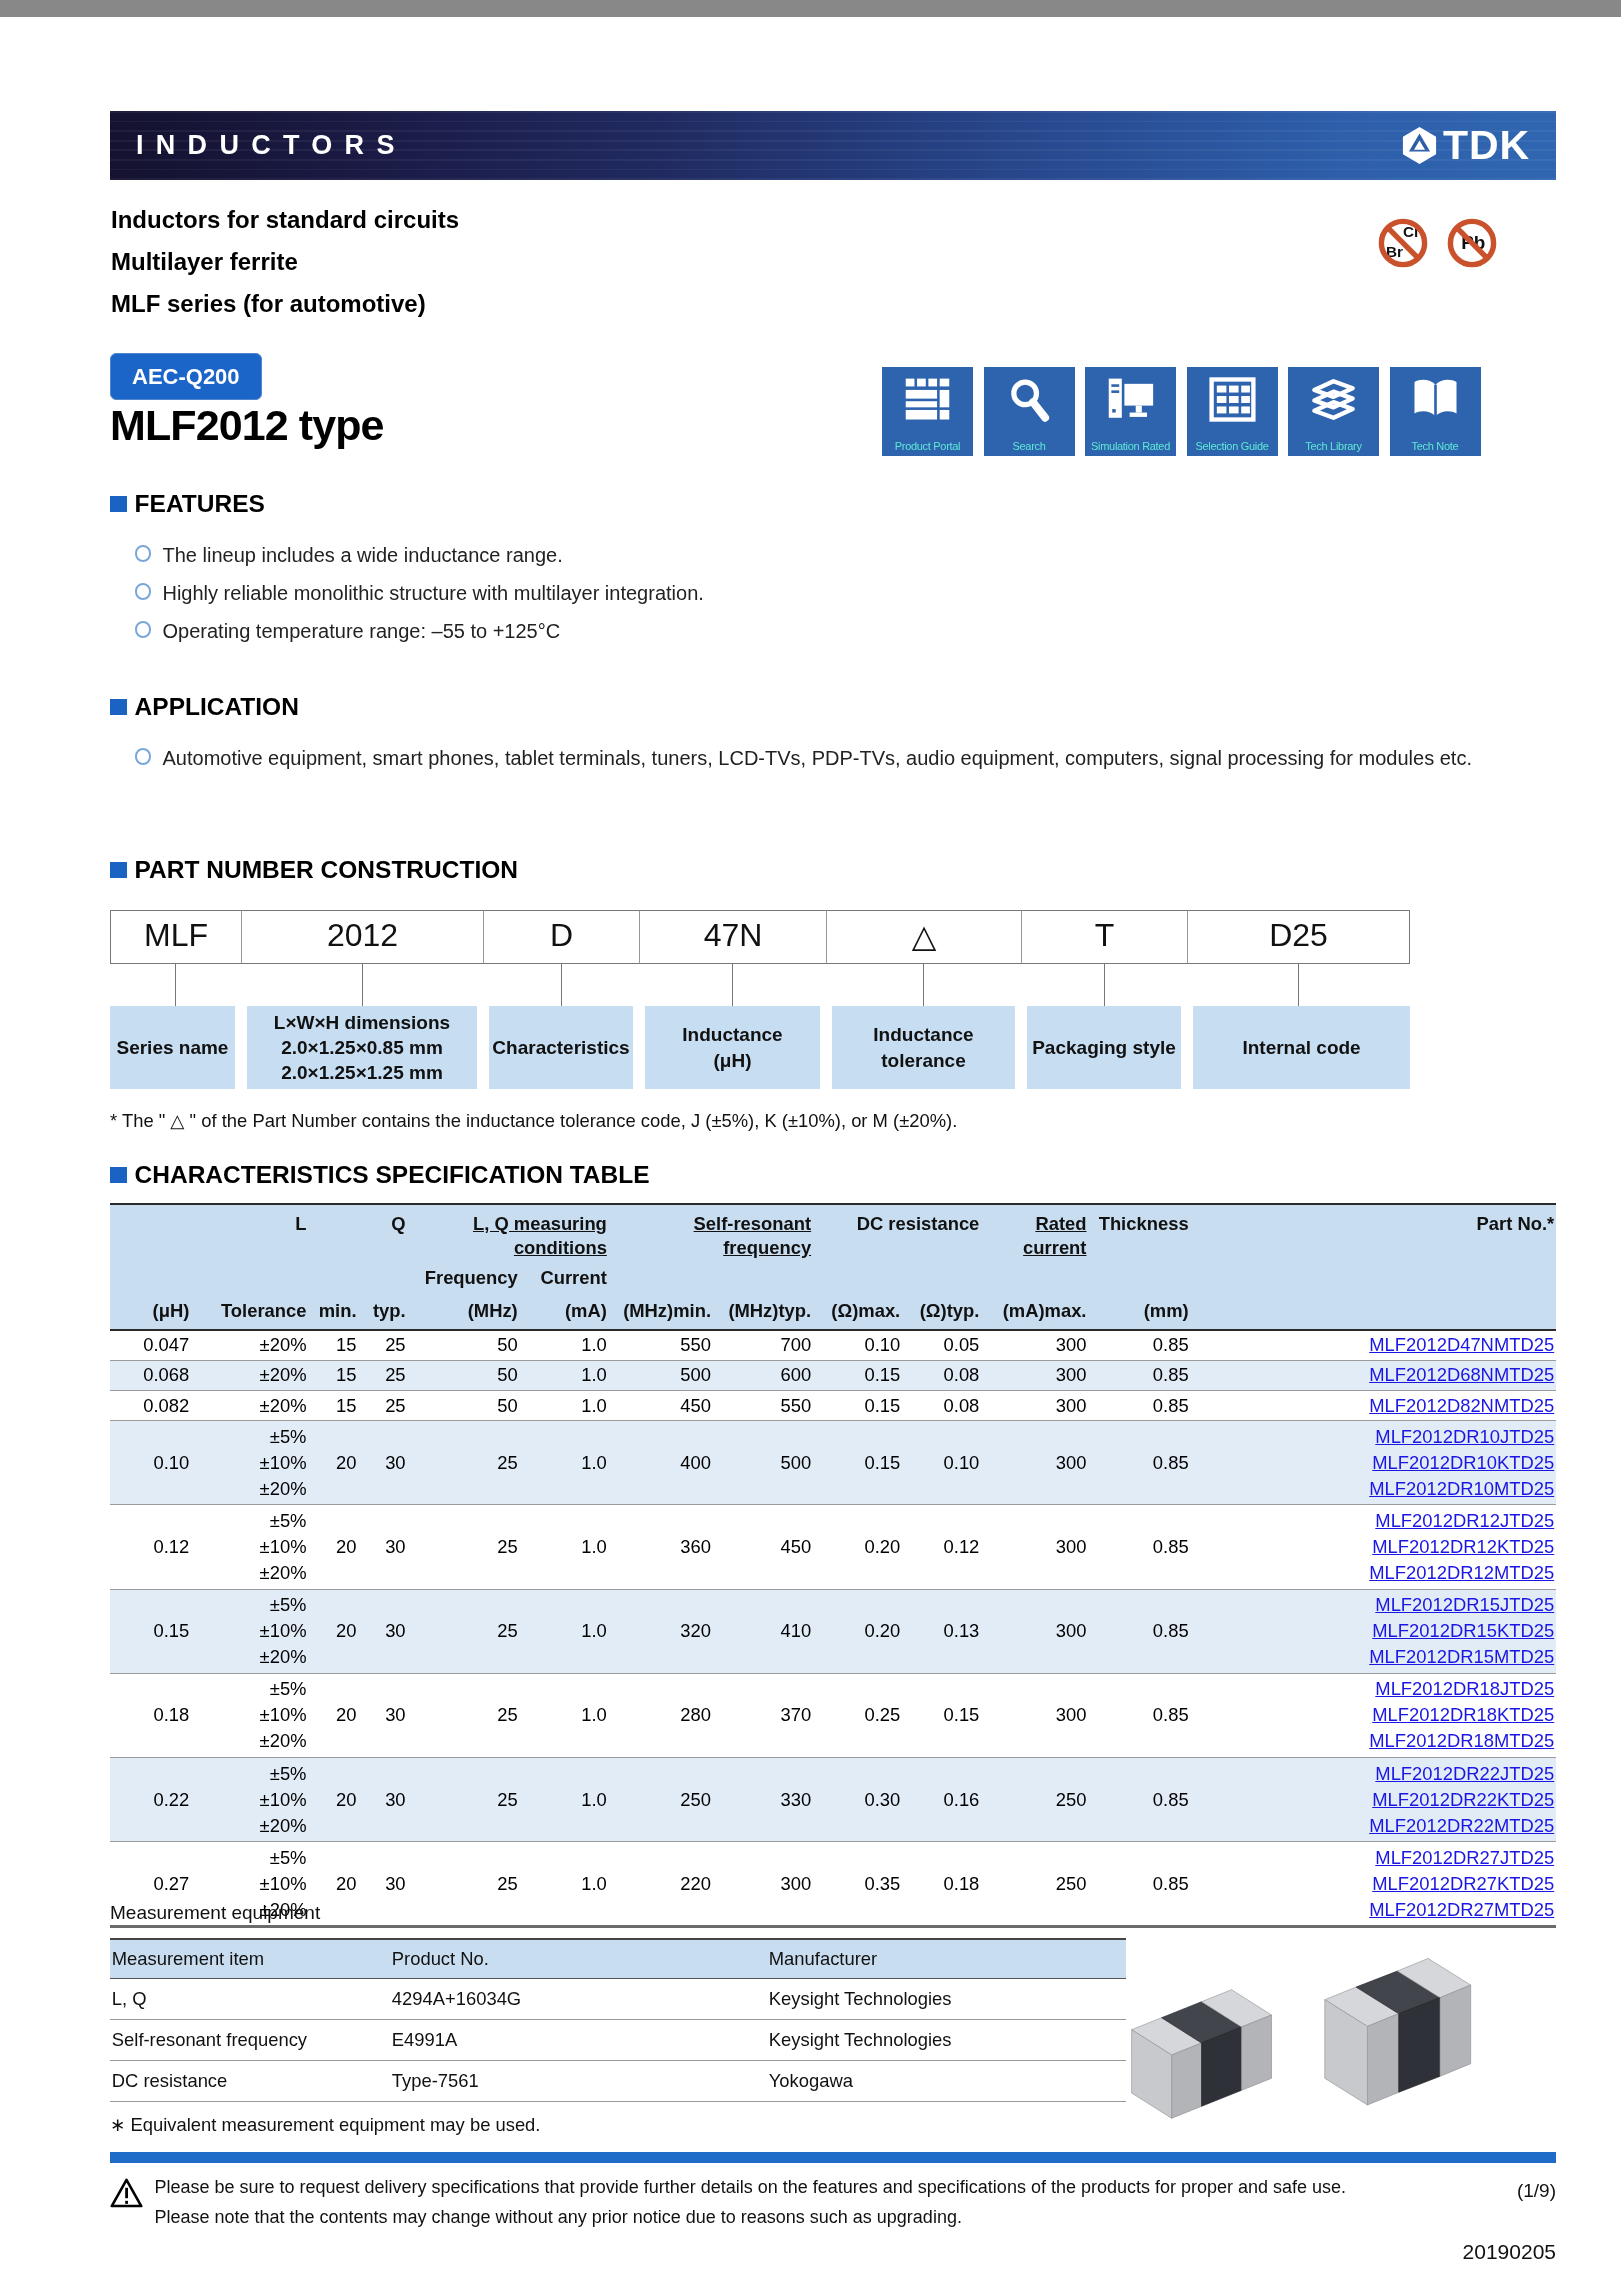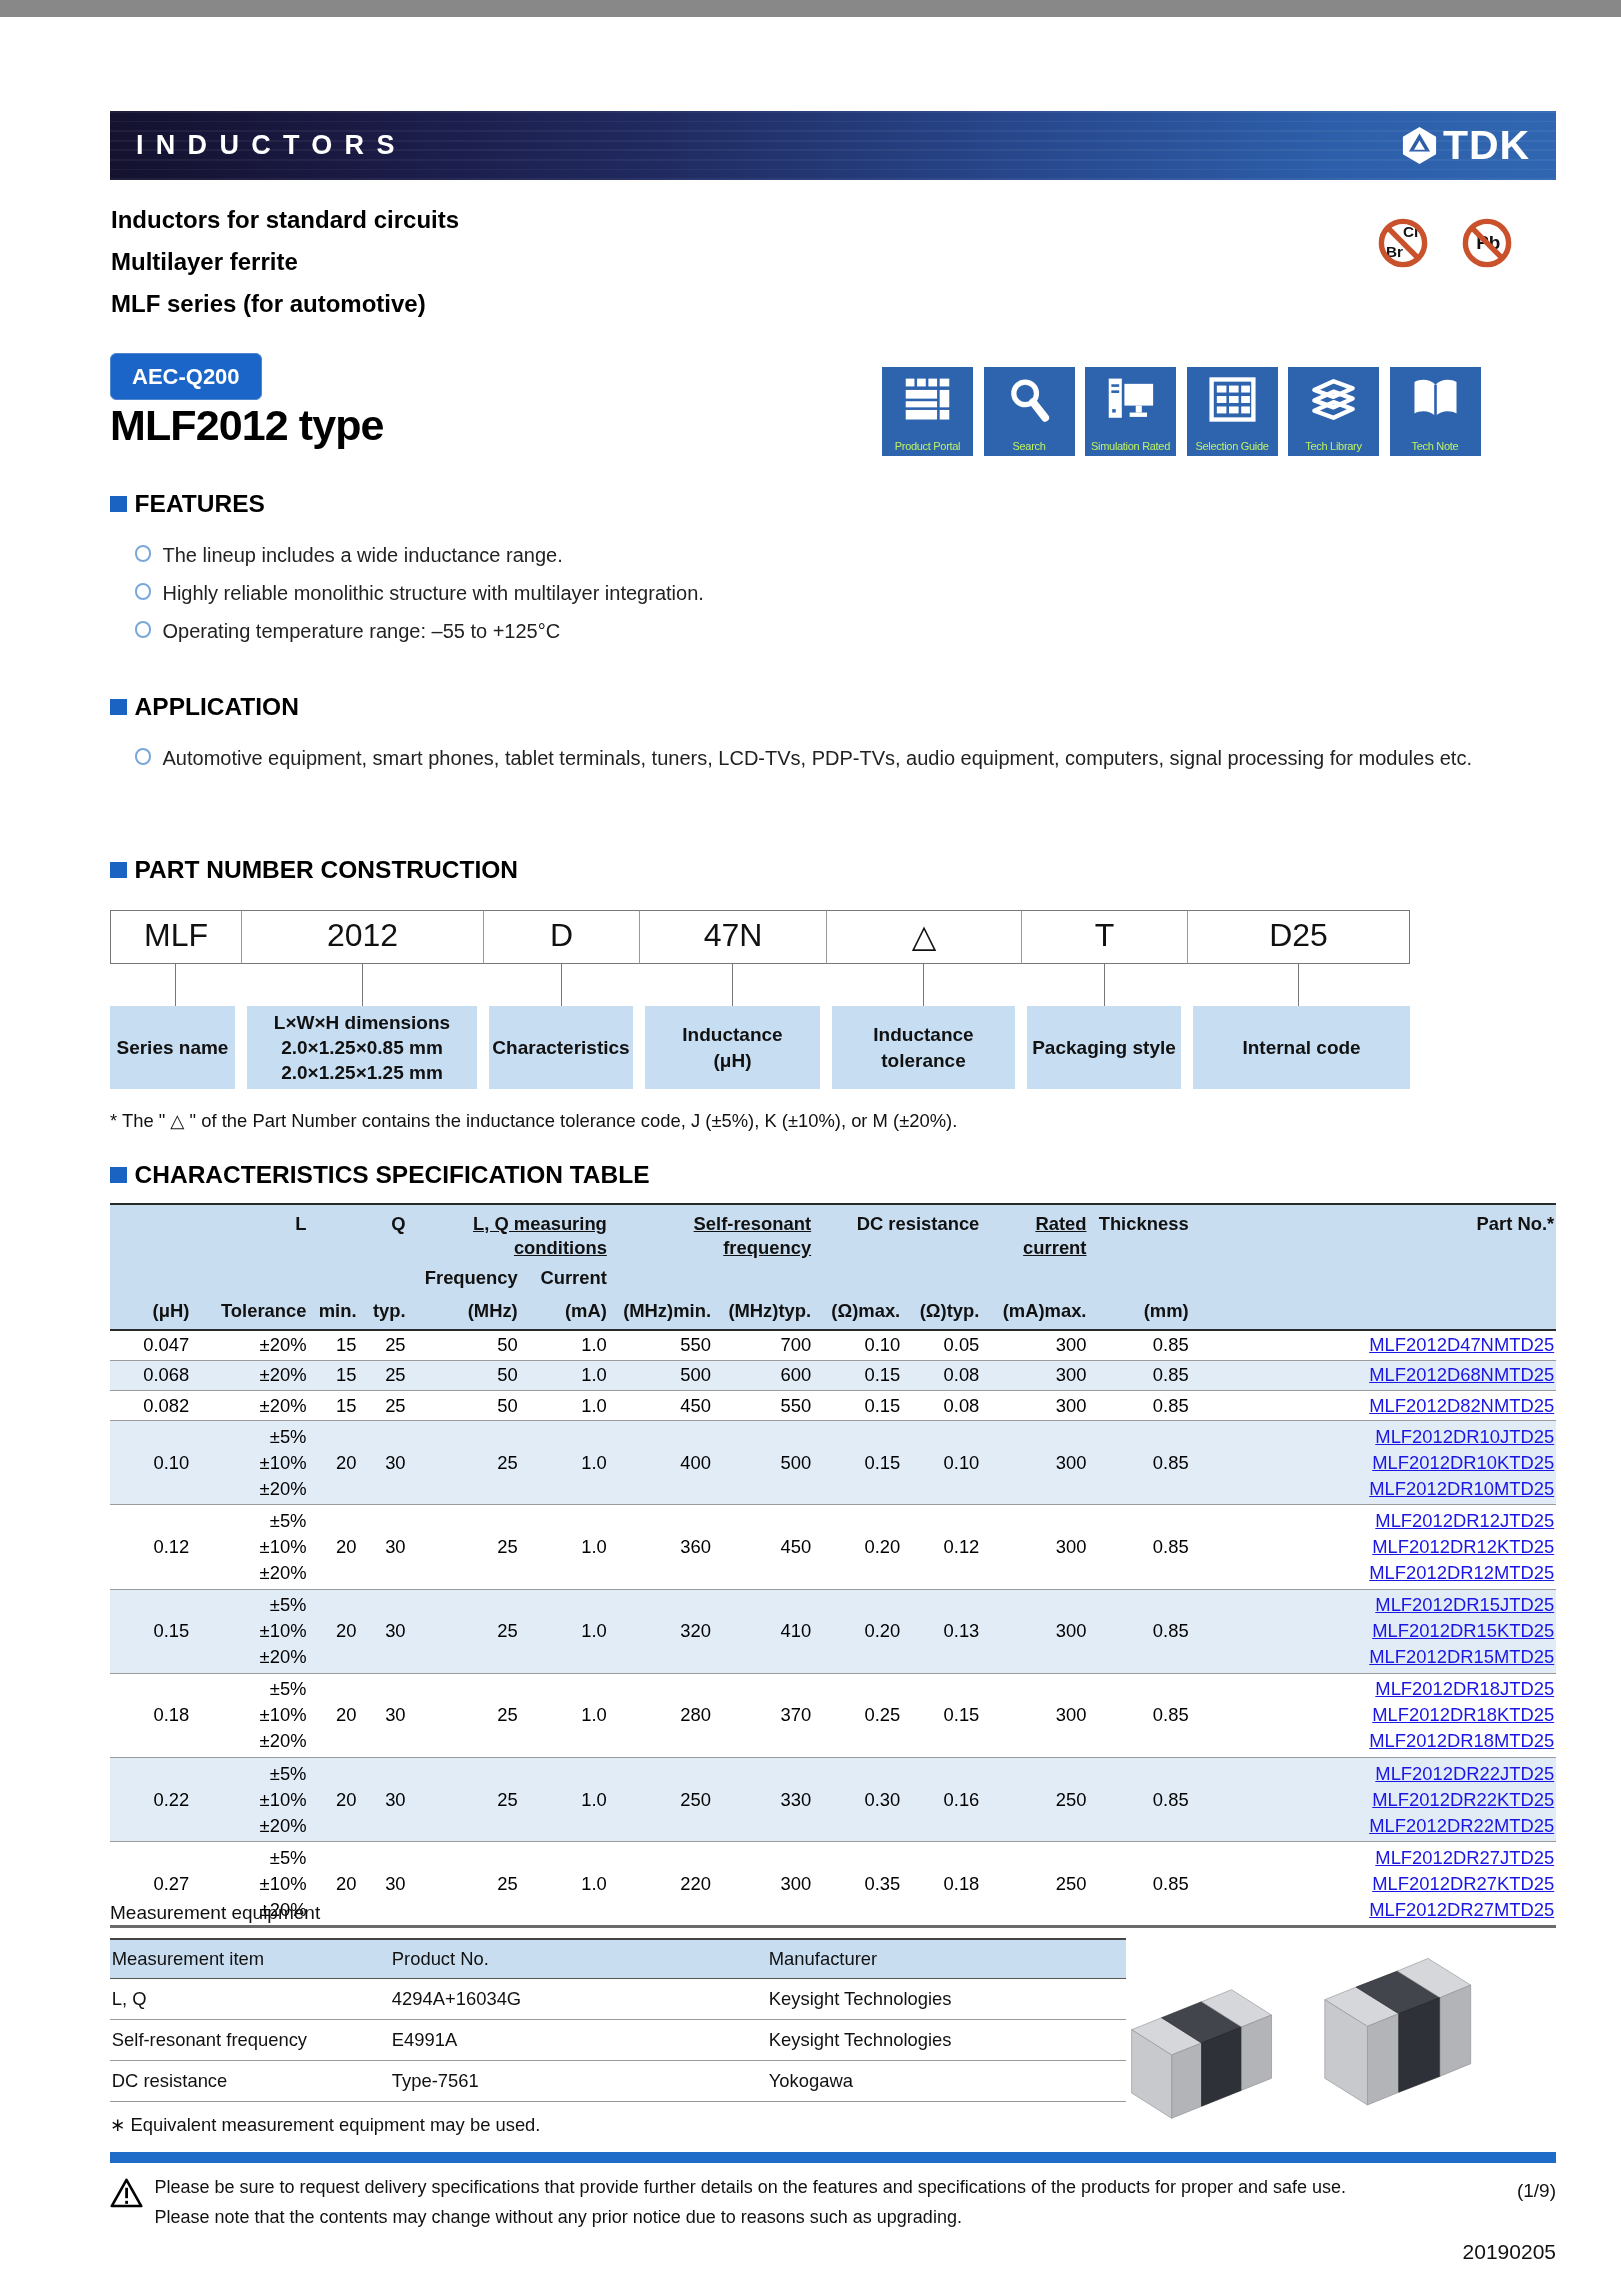--- a/index.html
+++ b/index.html
@@ -17,7 +17,7 @@
 
   
   .title-block { position:absolute; left:111px; top:182px; font-size:24px; font-weight:bold; line-height:42px; color:#000; }
-  .hazard-icons { position:absolute; left:1376px; top:198px; display:flex; gap:30px; }
+  .hazard-icons { position:absolute; left:1376px; top:198px; display:flex; gap:15px; }
 
   
   .badge { position:absolute; left:110px; top:336px; background:#1b65c8; color:#fff; font-weight:bold;

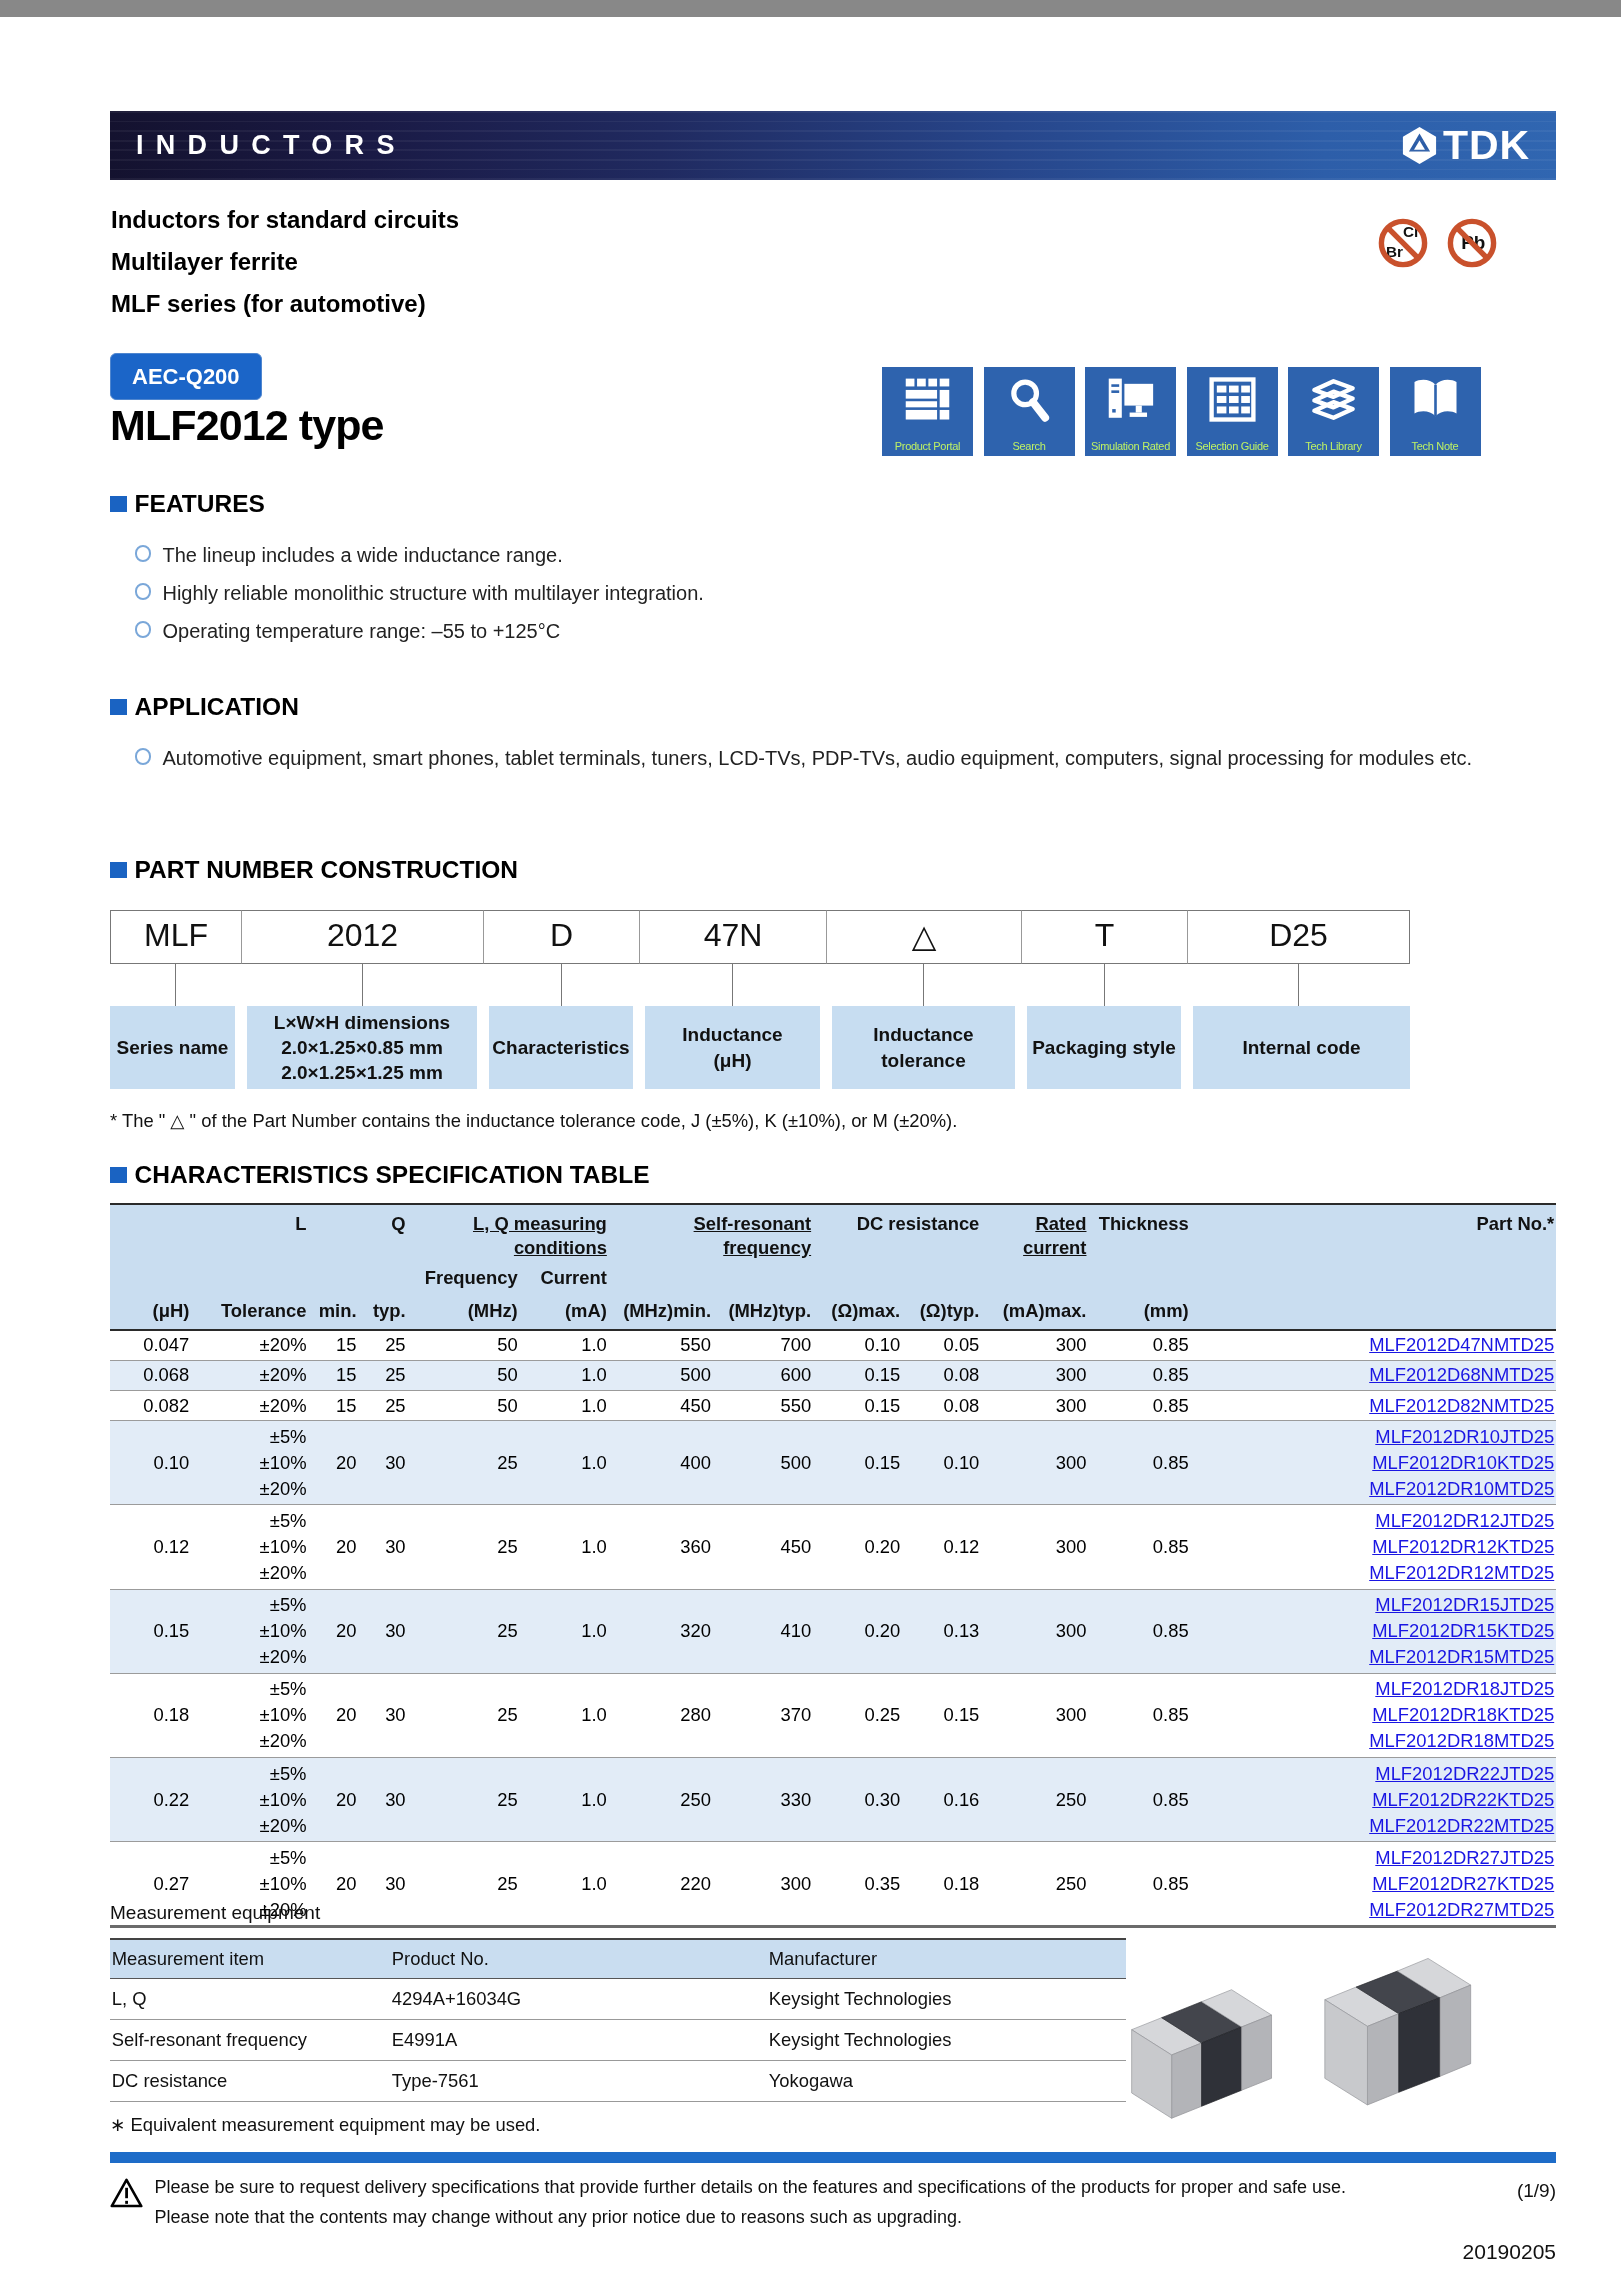--- a/index.html
+++ b/index.html
@@ -27,7 +27,7 @@
   
   .toolbar { position:absolute; left:882px; top:350px; display:flex; gap:10.5px; }
   .tool-btn { width:91px; height:89px; background:#2e63ae; display:flex; flex-direction:column; align-items:center;
-    justify-content:flex-start; padding-top:8.8px; color:#bef264; cursor:pointer; }
+    justify-content:flex-start; padding-top:8.8px; color:#5eead4; cursor:pointer; }
   .tool-btn svg { flex:none; }
   .tool-label { font-size:11px; white-space:nowrap; margin-top:auto; padding-bottom:4.4px; letter-spacing:-0.3px; }
 

